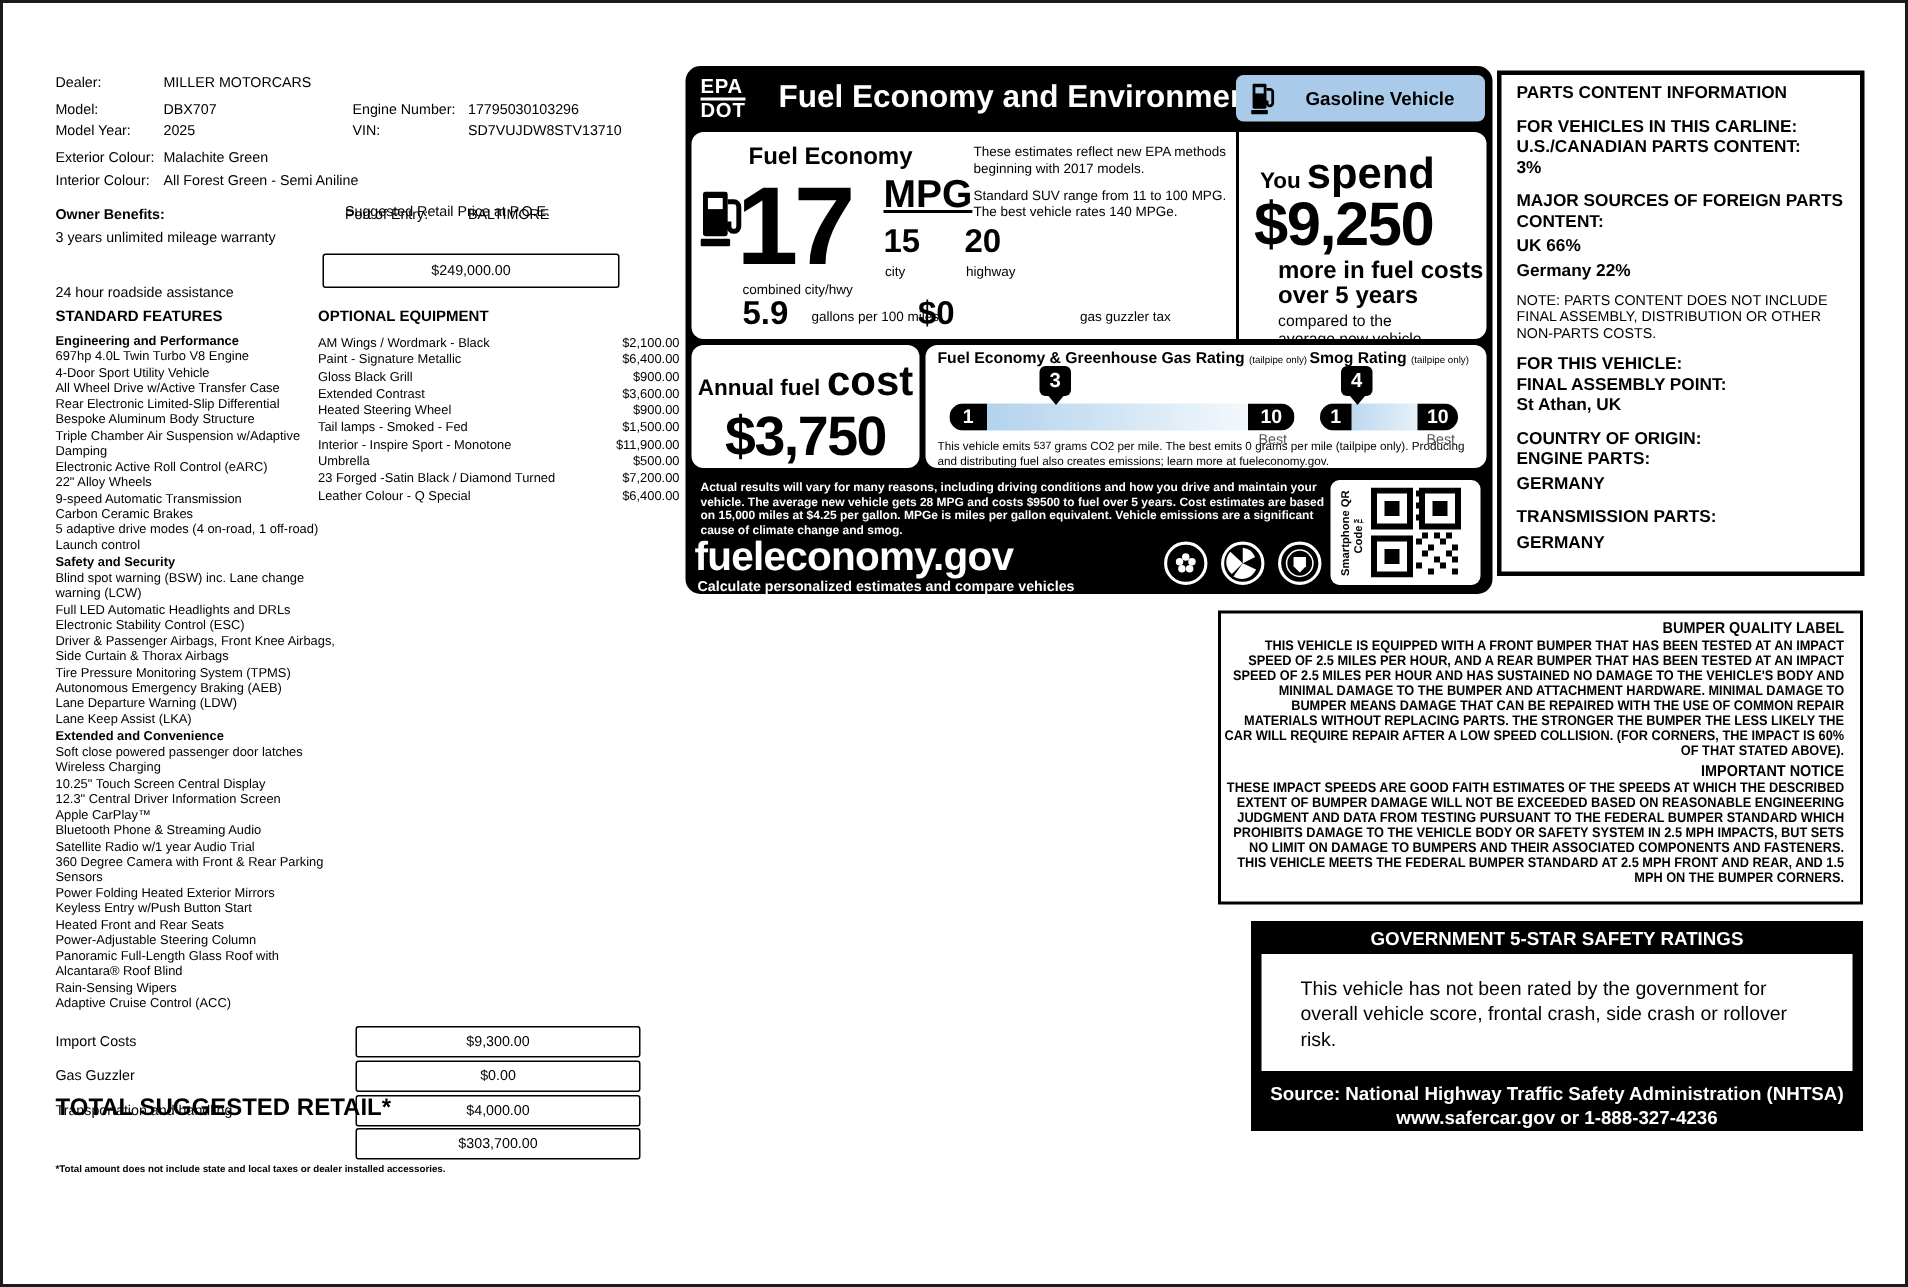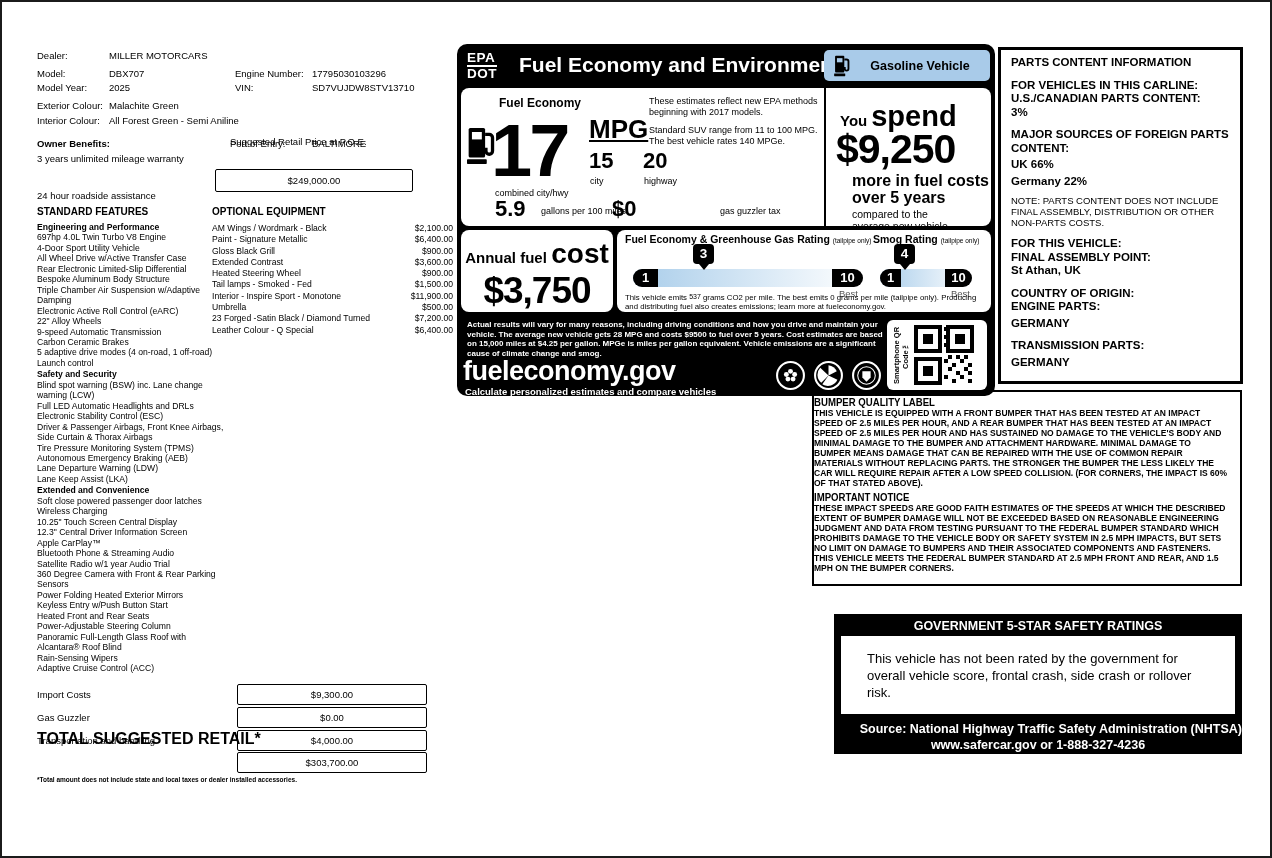--- a/index.html
+++ b/index.html
@@ -26,7 +26,7 @@
               display:flex;align-items:center;}
   .fuel-badge .txt{flex:1;text-align:center;font-weight:bold;font-size:12.5px;}
   .row1{position:absolute;left:4px;top:44px;width:530px;height:138px;background:#fff;border-radius:8px;}
-  .fe-title{position:absolute;left:38px;top:8px;font-size:12px;font-weight:bold;}
+  .fe-title{position:absolute;left:38px;top:8px;font-size:16px;font-weight:bold;}
   .big-mpg{position:absolute;left:30px;top:26px;font-size:74px;font-weight:bold;letter-spacing:-3px;line-height:1;}
   .mpg-unit{position:absolute;left:128px;top:26px;font-size:26px;font-weight:bold;text-decoration:underline;}
   .num22{font-size:22px;font-weight:bold;position:absolute;}

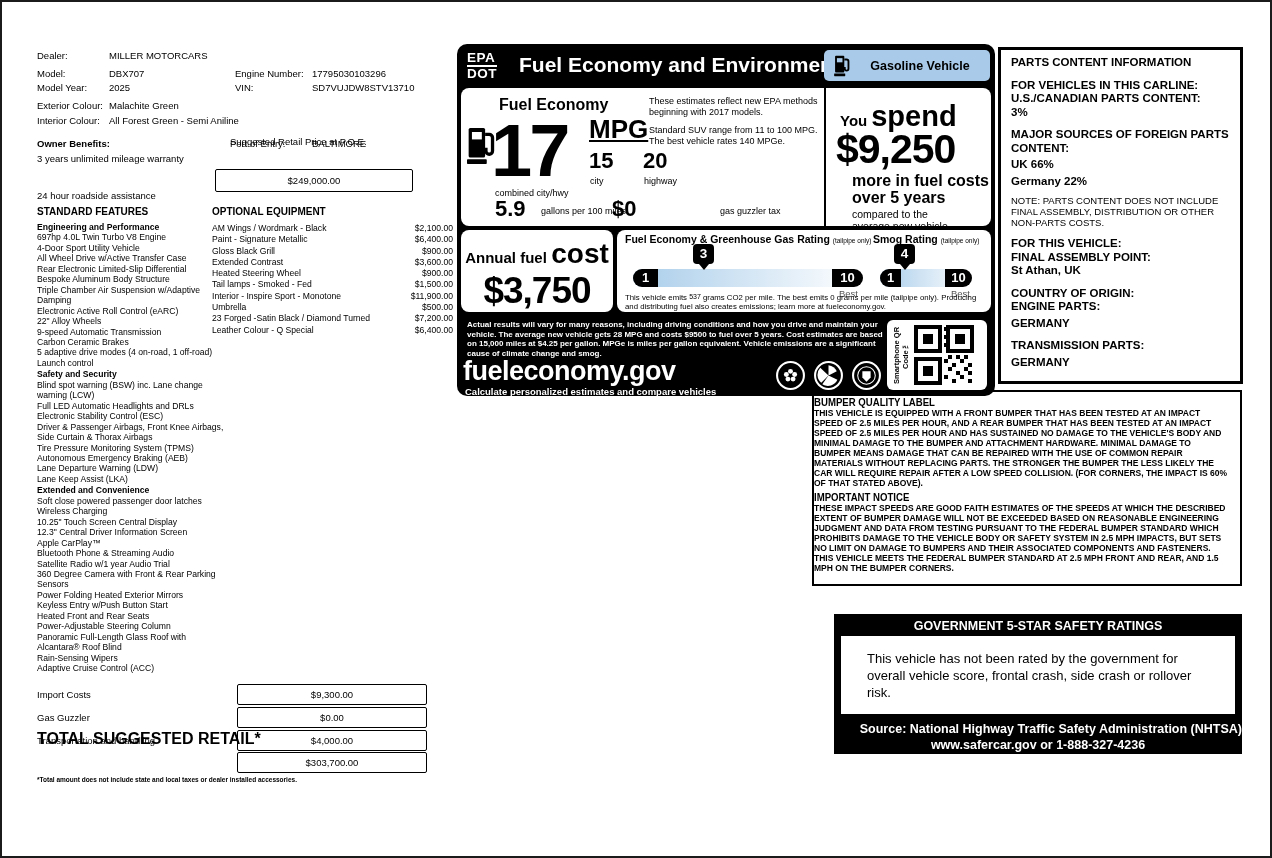--- a/index.html
+++ b/index.html
@@ -78,8 +78,8 @@
   .parts .note{font-size:9.5px;line-height:11px;margin-top:7px;}
 
   
-  .bumper{position:absolute;left:810px;top:388px;width:430px;height:196px;border:2.5px solid #000;
-          box-sizing:border-box;padding:4px 0;overflow:hidden;}
+  .bumper{position:absolute;left:810px;top:405px;width:430px;height:196px;border:2.5px solid #000;
+          box-sizing:border-box;padding:4px 0;overflow:hidden;text-align:right;}
   .bumper-inner{width:454px;transform:scaleX(0.915);transform-origin:0 0;}
   .bumper .h{font-size:10.5px;font-weight:bold;line-height:12px;}
   .bumper p{margin:0;font-size:9.3px;font-weight:bold;line-height:10px;}

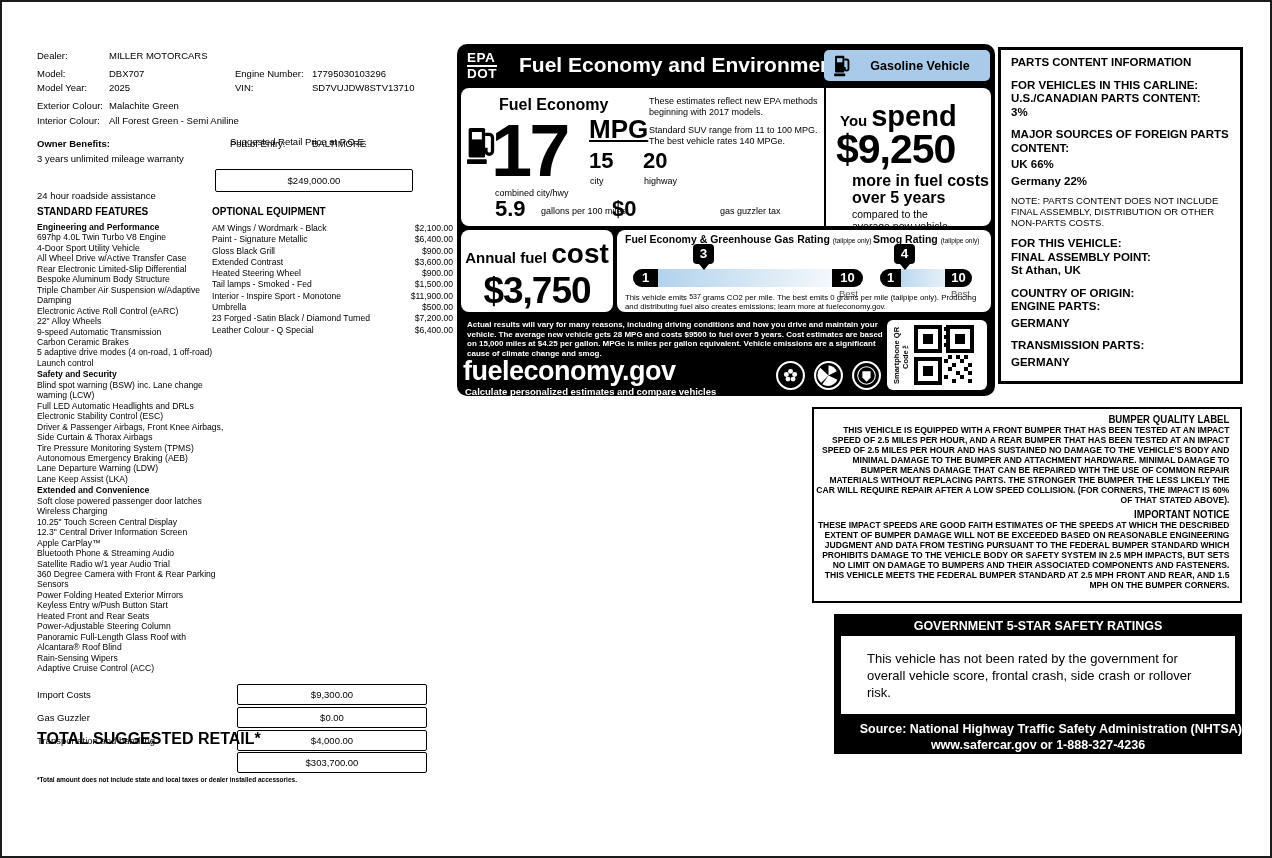--- a/index.html
+++ b/index.html
@@ -90,7 +90,7 @@
   .safety-title{position:absolute;top:5px;width:100%;text-align:center;color:#fff;font-weight:bold;font-size:12.5px;}
   .safety-box{position:absolute;left:7px;top:22px;width:394px;height:78px;background:#fff;
               box-sizing:border-box;padding:14px 20px 0 26px;font-size:13px;line-height:17px;}
-  .src1{position:absolute;top:108px;width:100%;text-align:right;color:#fff;font-weight:bold;font-size:12.5px;}
+  .src1{position:absolute;top:108px;width:100%;text-align:center;color:#fff;font-weight:bold;font-size:12.5px;}
   .src2{position:absolute;top:124px;width:100%;text-align:center;color:#fff;font-weight:bold;font-size:12.5px;}
 </style>
 </head>

